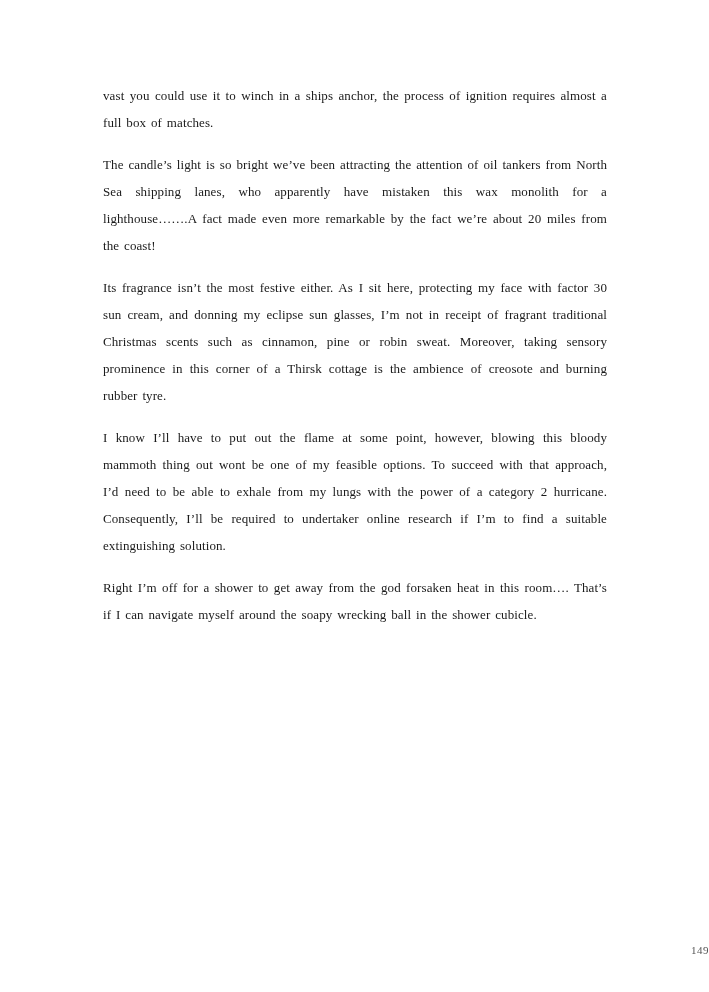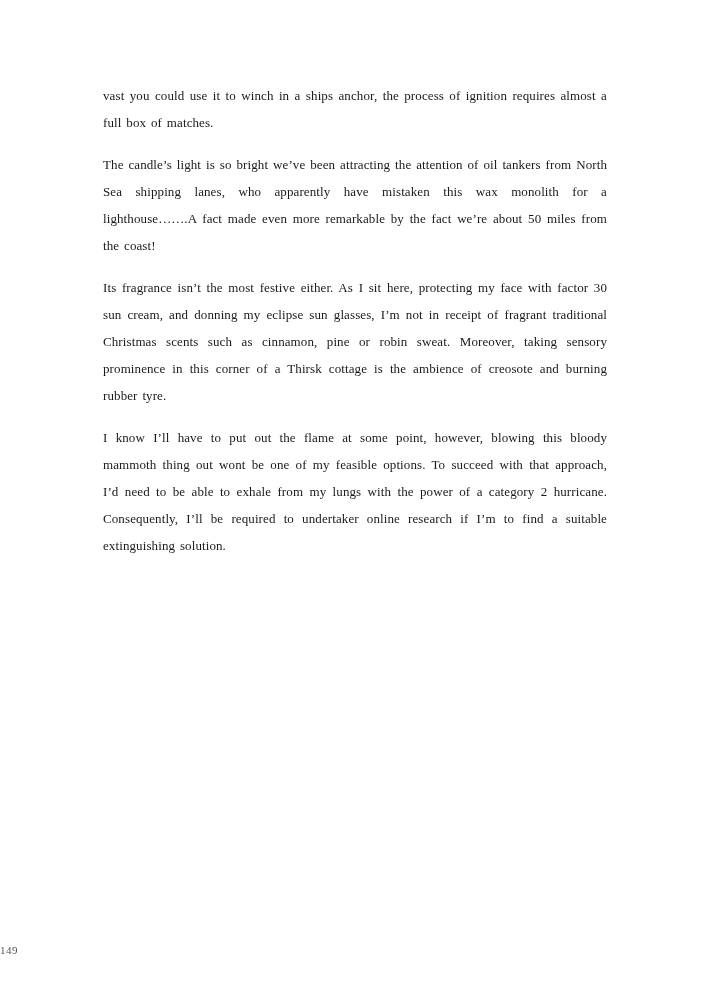--- a/index.html
+++ b/index.html
@@ -49,7 +49,7 @@
 <div class="page">
   <div class="text-block">
     <p>vast you could use it to winch in a ships anchor, the process of ignition requires almost a full box of matches.</p>
-    <p>The candle’s light is so bright we’ve been attracting the attention of oil tankers from North Sea shipping lanes, who apparently have mistaken this wax monolith for a lighthouse…….A fact made even more remarkable by the fact we’re about 50 miles from the coast!</p>
+    <p>The candle’s light is so bright we’ve been attracting the attention of oil tankers from North Sea shipping lanes, who apparently have mistaken this wax monolith for a lighthouse…….A fact made even more remarkable by the fact we’re about 20 miles from the coast!</p>
     <p>Its fragrance isn’t the most festive either. As I sit here, protecting my face with factor 30 sun cream, and donning my eclipse sun glasses, I’m not in receipt of fragrant traditional Christmas scents such as cinnamon, pine or robin sweat. Moreover, taking sensory prominence in this corner of a Thirsk cottage is the ambience of creosote and burning rubber tyre.</p>
     <p>I know I’ll have to put out the flame at some point, however, blowing this bloody mammoth thing out wont be one of my feasible options. To succeed with that approach, I’d need to be able to exhale from my lungs with the power of a category 2 hurricane. Consequently, I’ll be required to undertaker online research if I’m to find a suitable extinguishing solution.</p>
   </div>

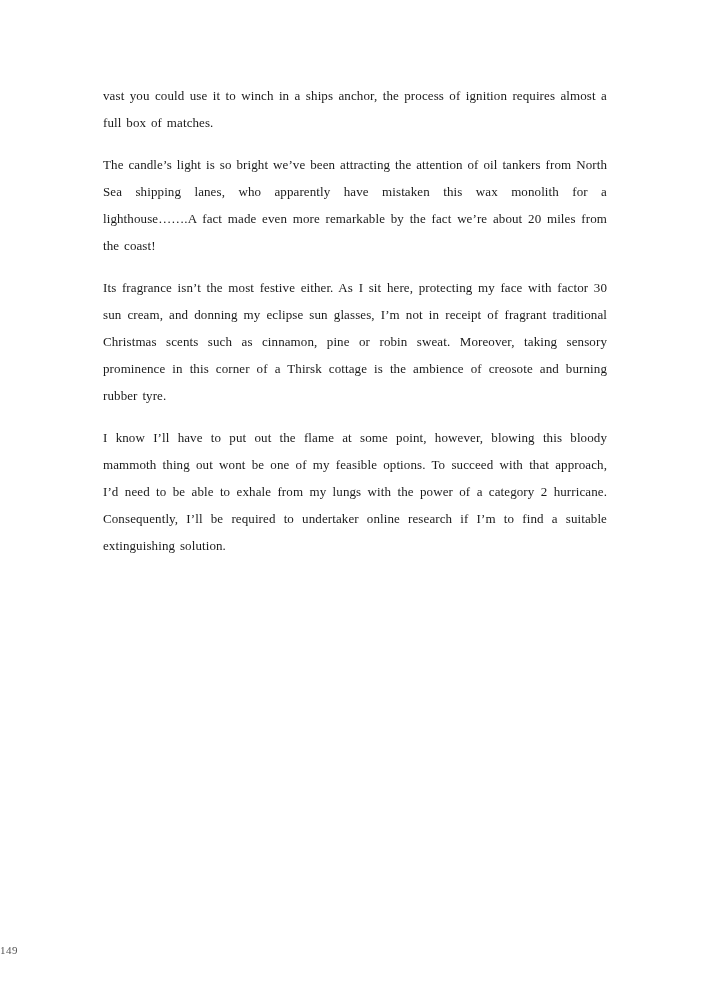--- a/index.html
+++ b/index.html
@@ -52,6 +52,7 @@
     <p>The candle’s light is so bright we’ve been attracting the attention of oil tankers from North Sea shipping lanes, who apparently have mistaken this wax monolith for a lighthouse…….A fact made even more remarkable by the fact we’re about 20 miles from the coast!</p>
     <p>Its fragrance isn’t the most festive either. As I sit here, protecting my face with factor 30 sun cream, and donning my eclipse sun glasses, I’m not in receipt of fragrant traditional Christmas scents such as cinnamon, pine or robin sweat. Moreover, taking sensory prominence in this corner of a Thirsk cottage is the ambience of creosote and burning rubber tyre.</p>
     <p>I know I’ll have to put out the flame at some point, however, blowing this bloody mammoth thing out wont be one of my feasible options. To succeed with that approach, I’d need to be able to exhale from my lungs with the power of a category 2 hurricane. Consequently, I’ll be required to undertaker online research if I’m to find a suitable extinguishing solution.</p>
+    <p>Right I’m off for a shower to get away from the god forsaken heat in this room…. That’s if I can navigate myself around the soapy wrecking ball in the shower cubicle.</p>
   </div>
   <div class="page-number">149</div>
 </div>

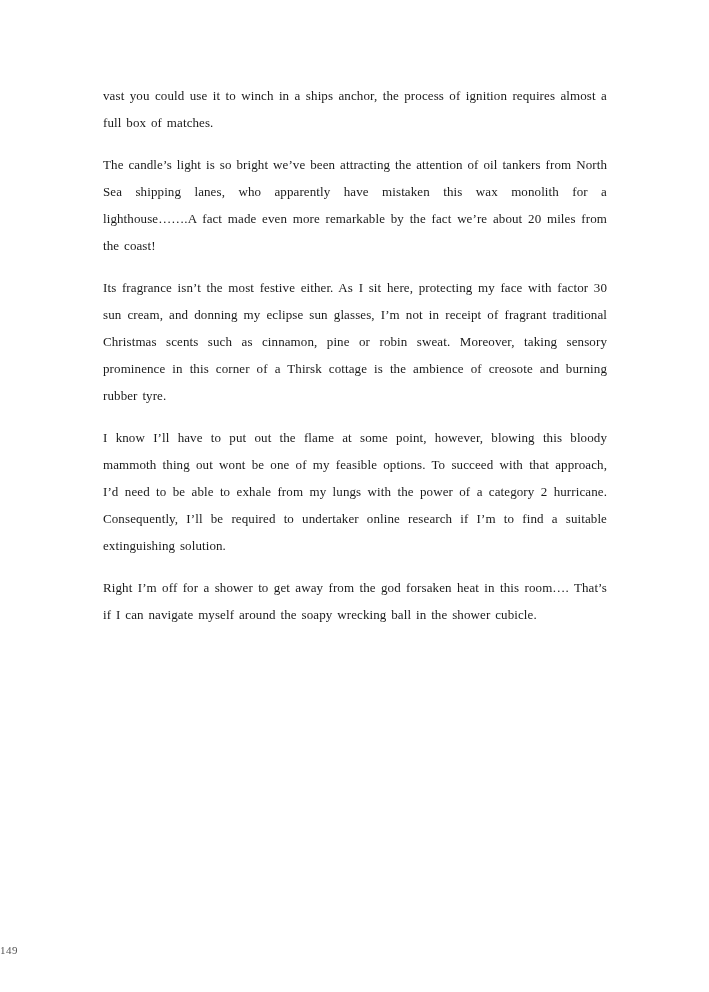--- a/index.html
+++ b/index.html
@@ -37,7 +37,7 @@
     bottom: 36px;
     left: 0;
     width: 100%;
-    text-align: left;
+    text-align: right;
     font-size: 11px;
     color: #555555;
     letter-spacing: 0.5px;

